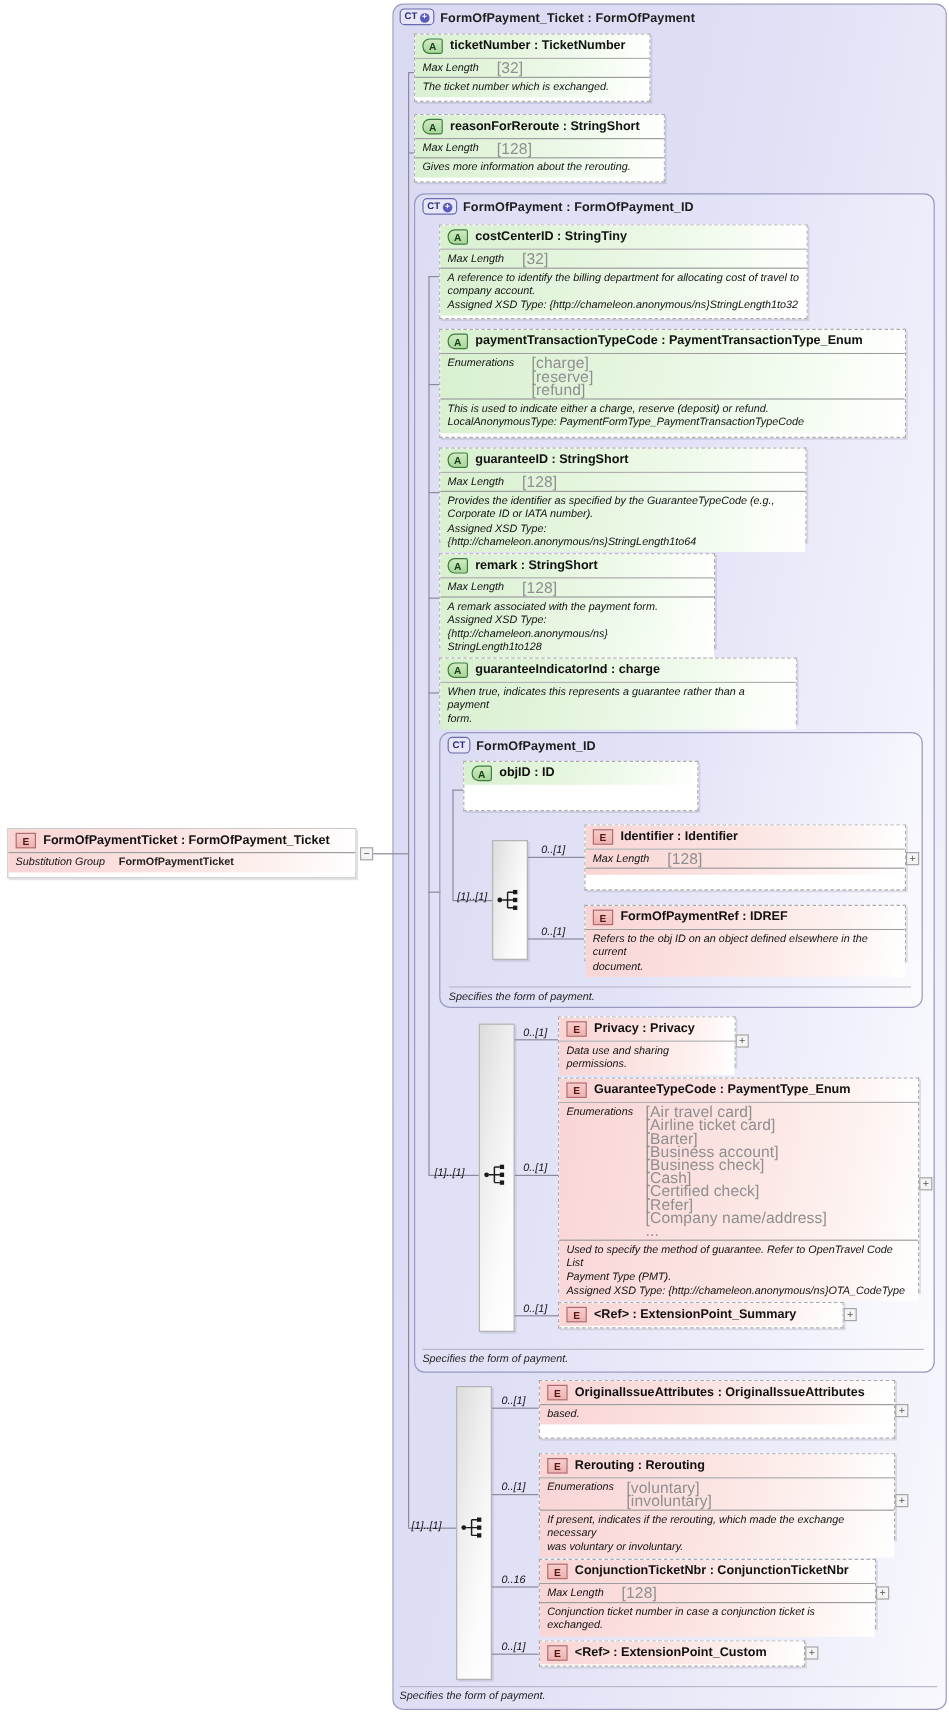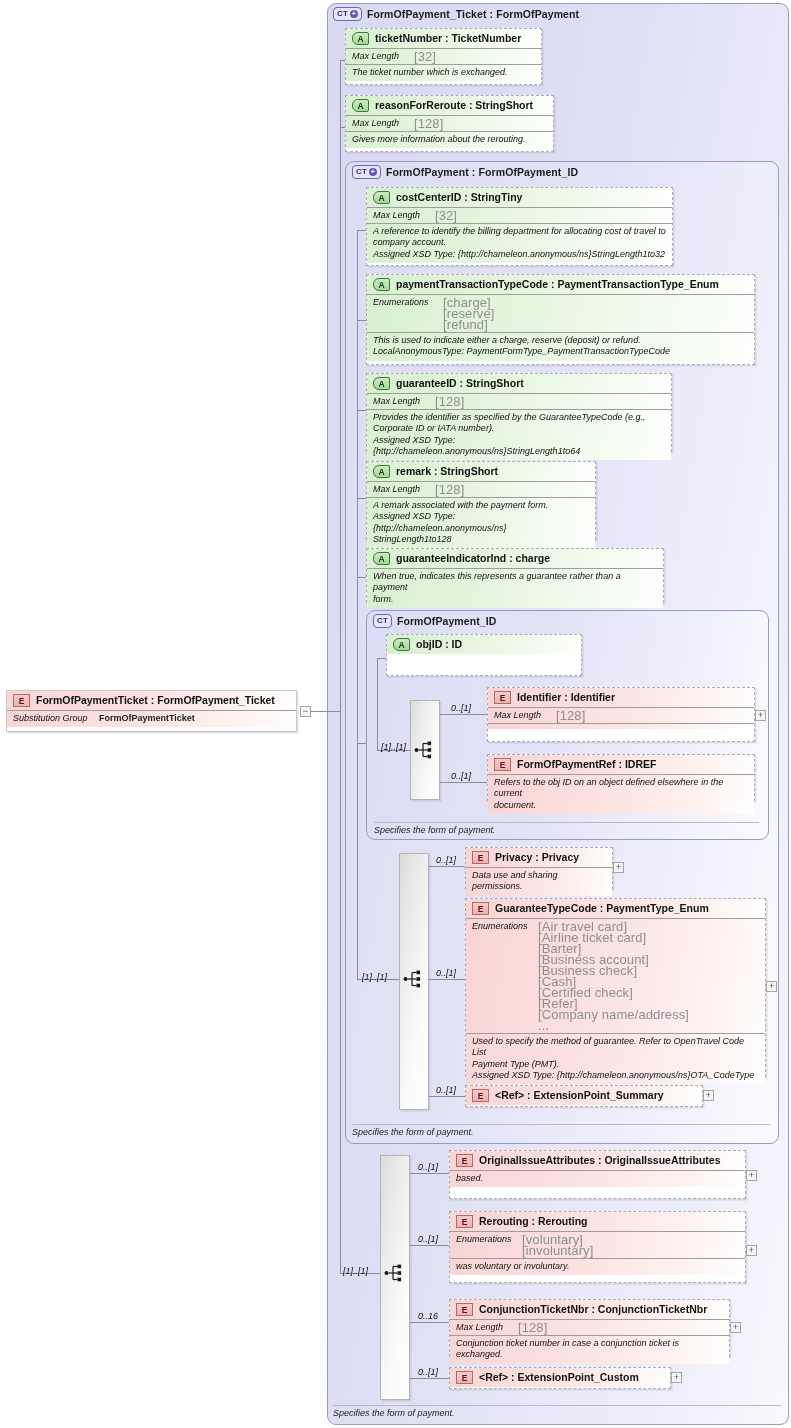--- a/index.html
+++ b/index.html
@@ -551,6 +551,7 @@
         </span>
       </div>
       <div class="facet-sep"></div>
+      <div class="doc">If present, indicates if the rerouting, which made the exchange necessary</div>
       <div class="doc">was voluntary or involuntary.</div>
     </div>
   </div>

